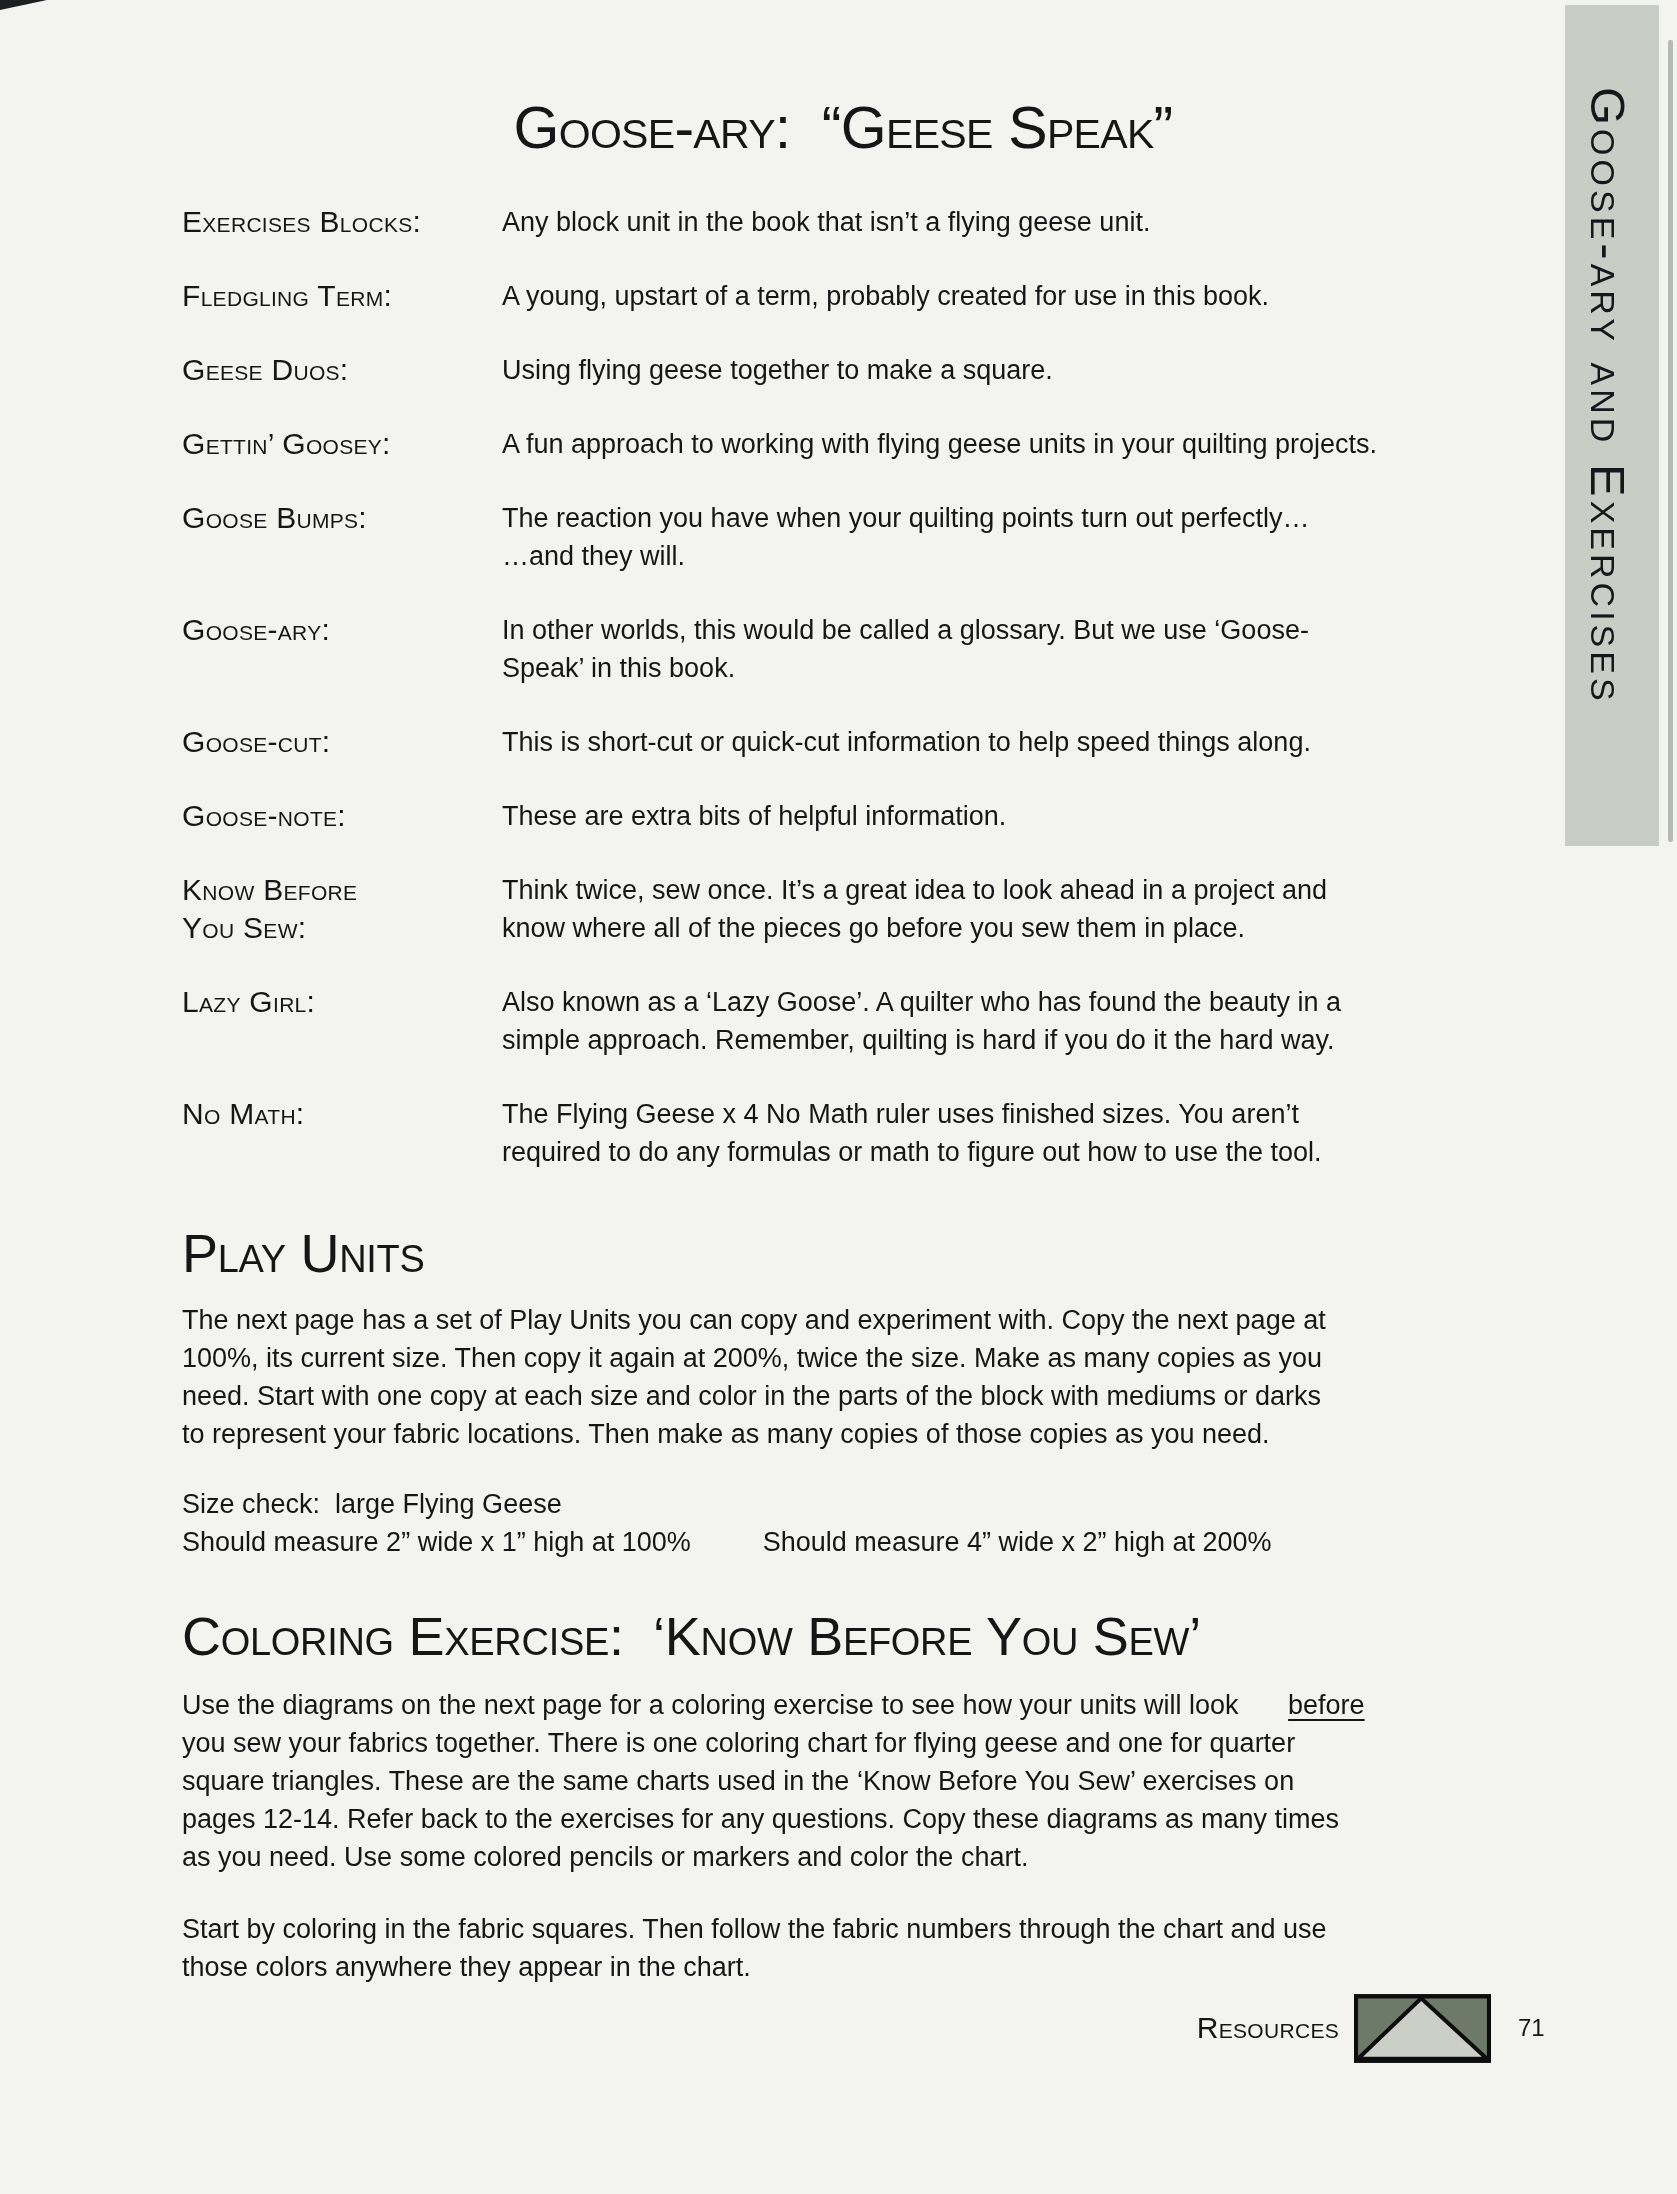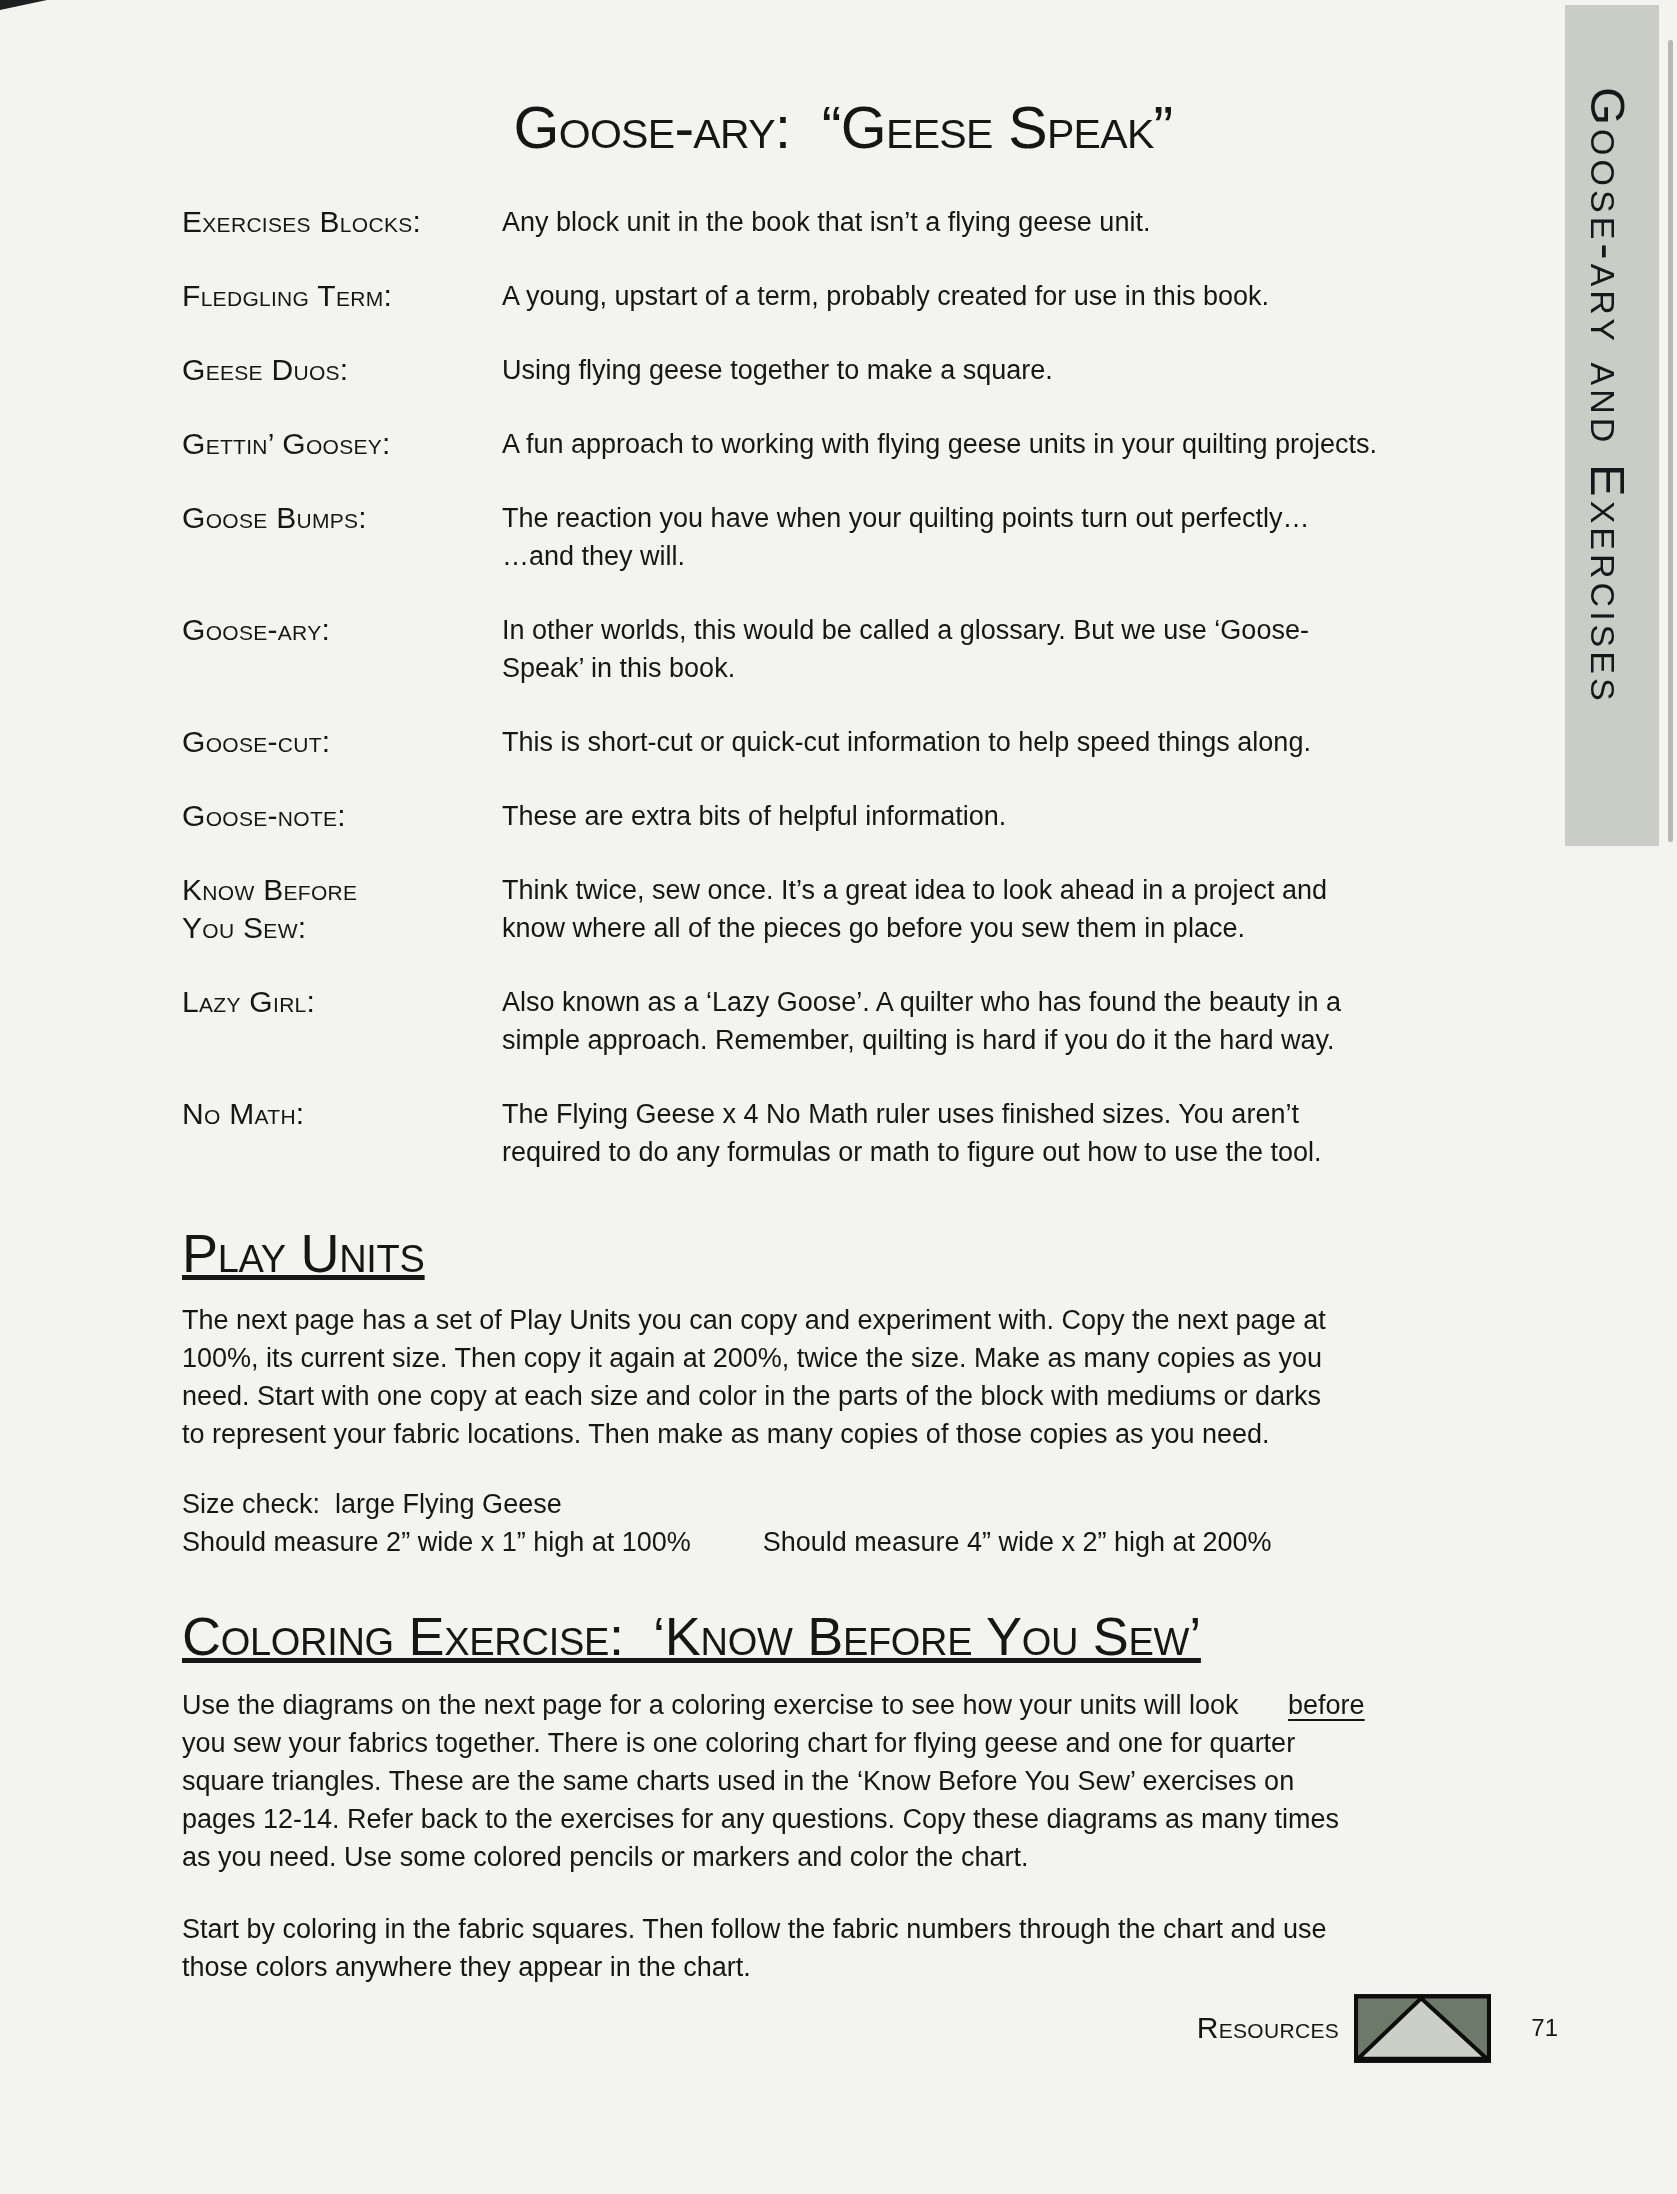--- a/index.html
+++ b/index.html
@@ -83,7 +83,6 @@
     line-height: 1.08;
     letter-spacing: -0.3px;
     white-space: pre;
-    text-decoration: underline;
   }
   .play-units-heading { margin-top: 53px; margin-bottom: 19px; }
   .body-para {

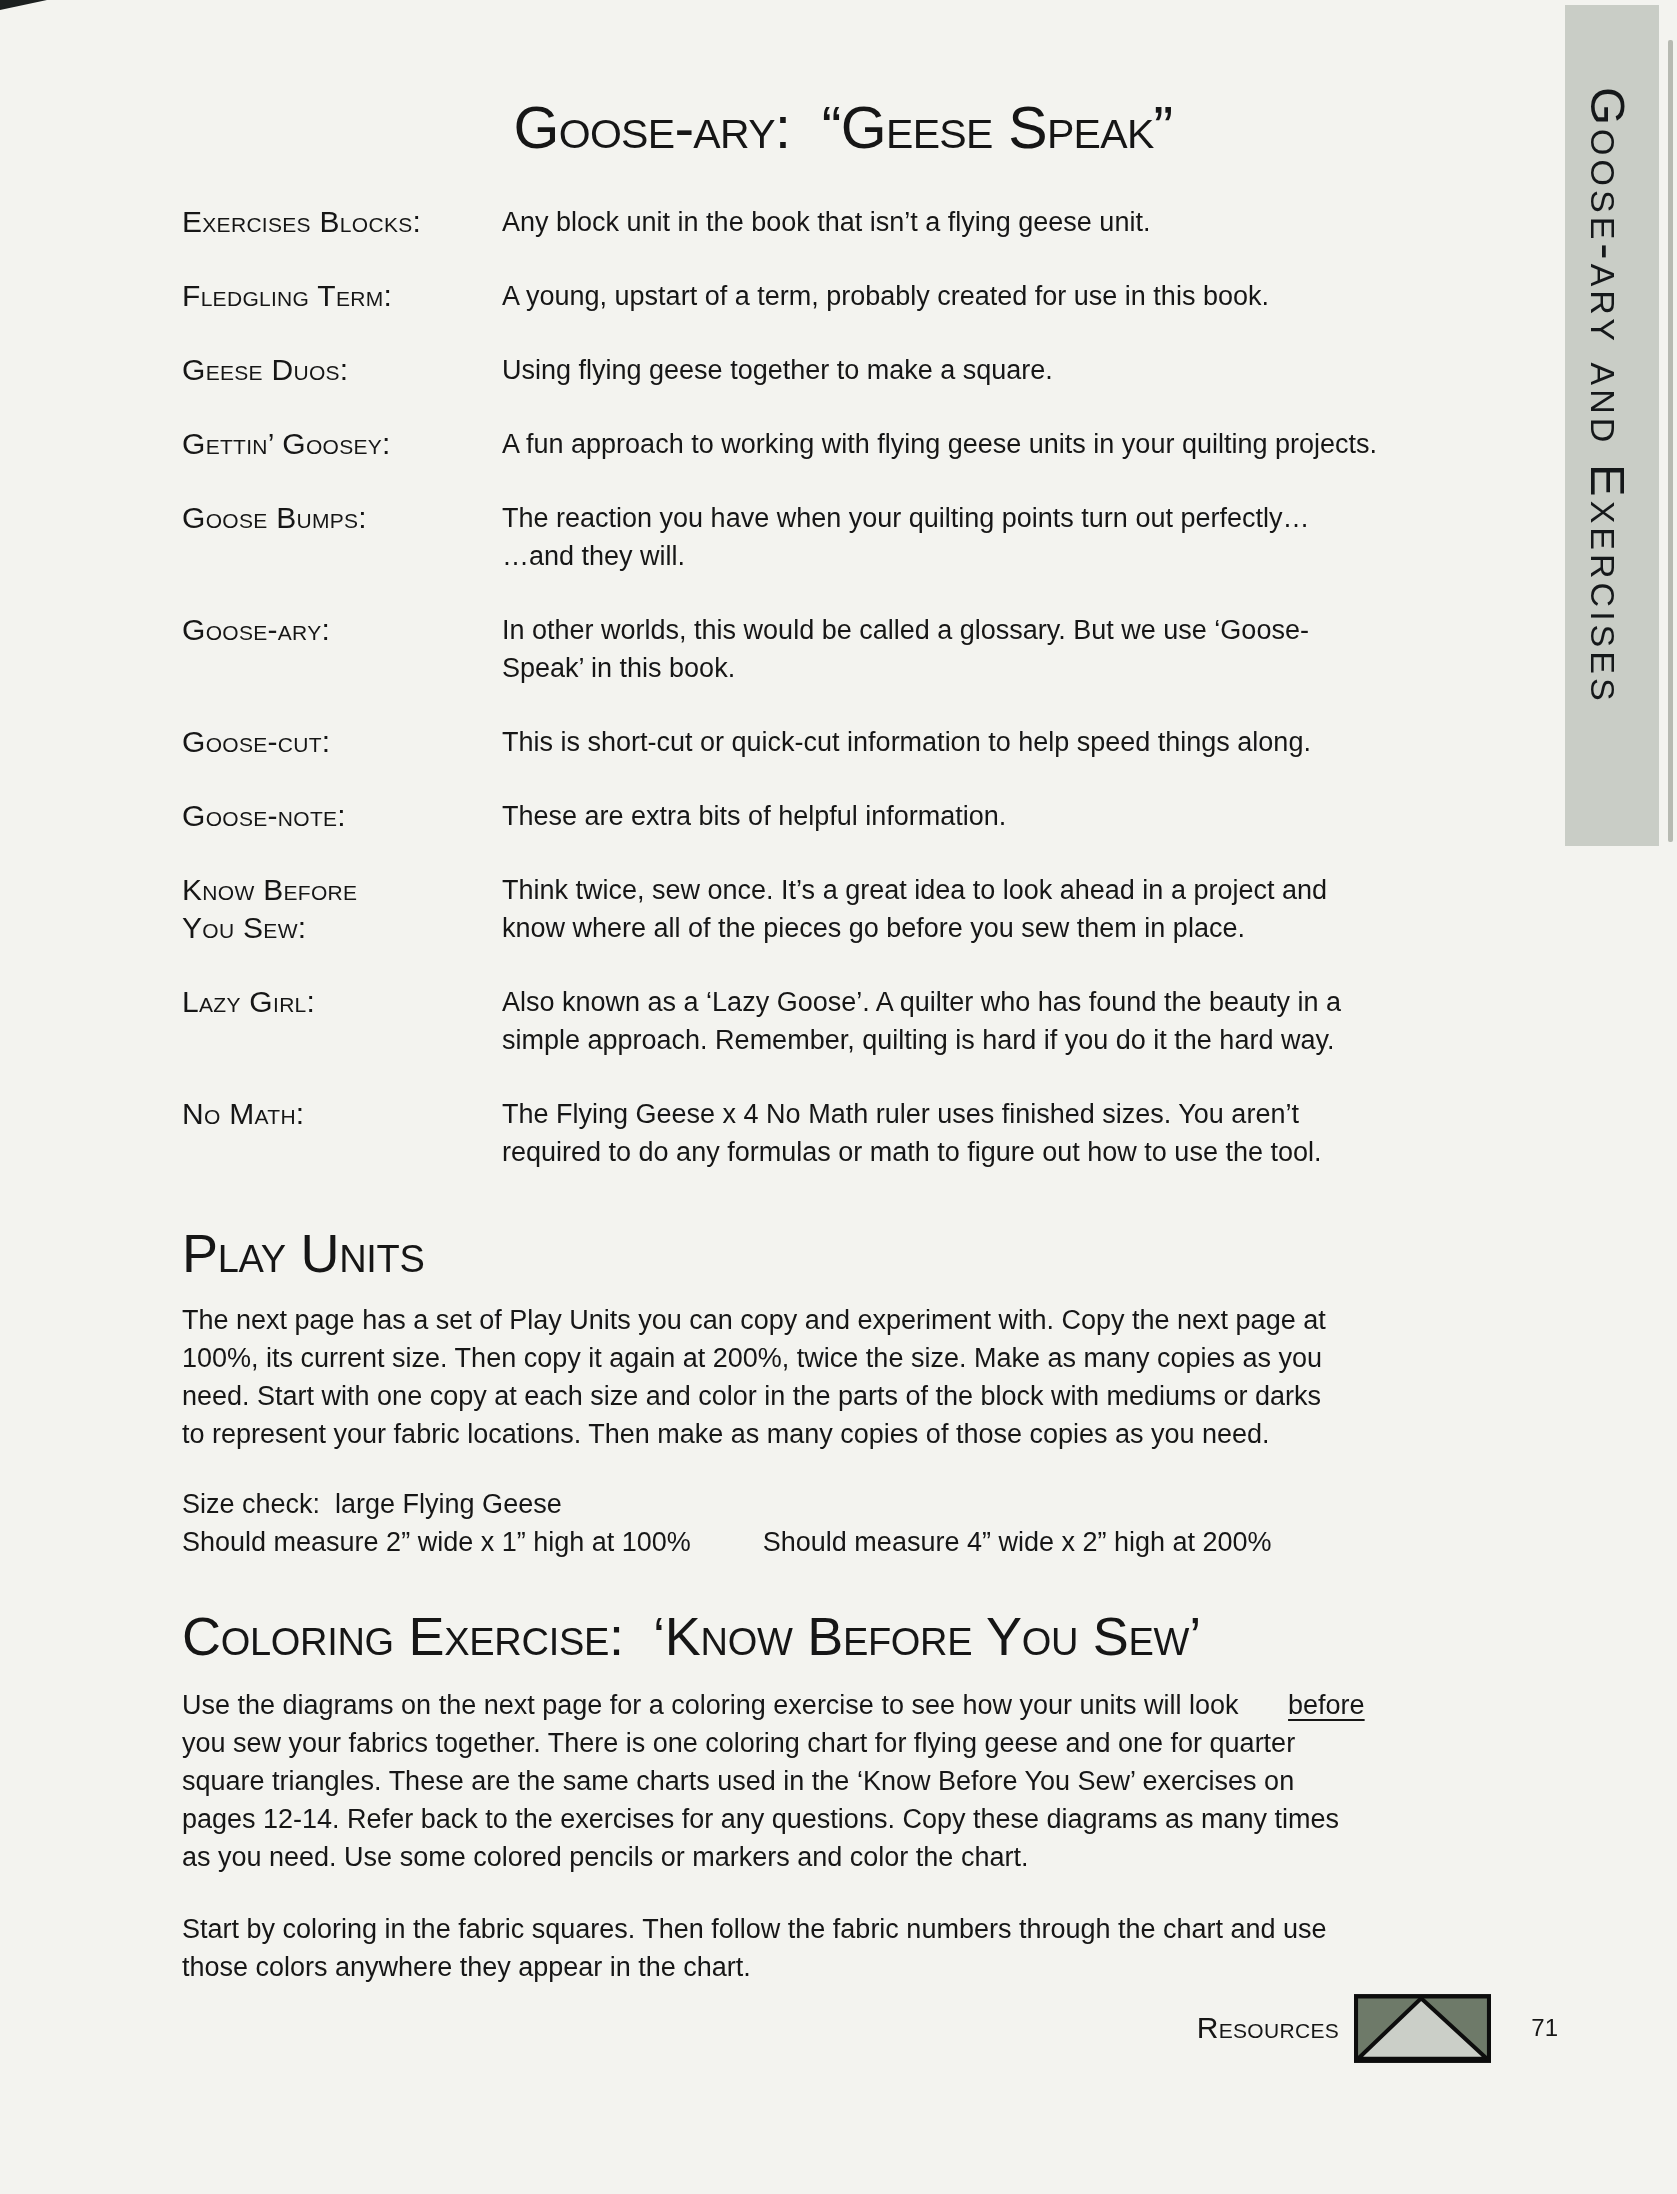--- a/index.html
+++ b/index.html
@@ -114,7 +114,6 @@
     align-items: center;
     justify-content: flex-end;
     transform: translateX(54px);
-    text-align: right;
   }
   .footer-label {
     font-variant-caps: small-caps;

